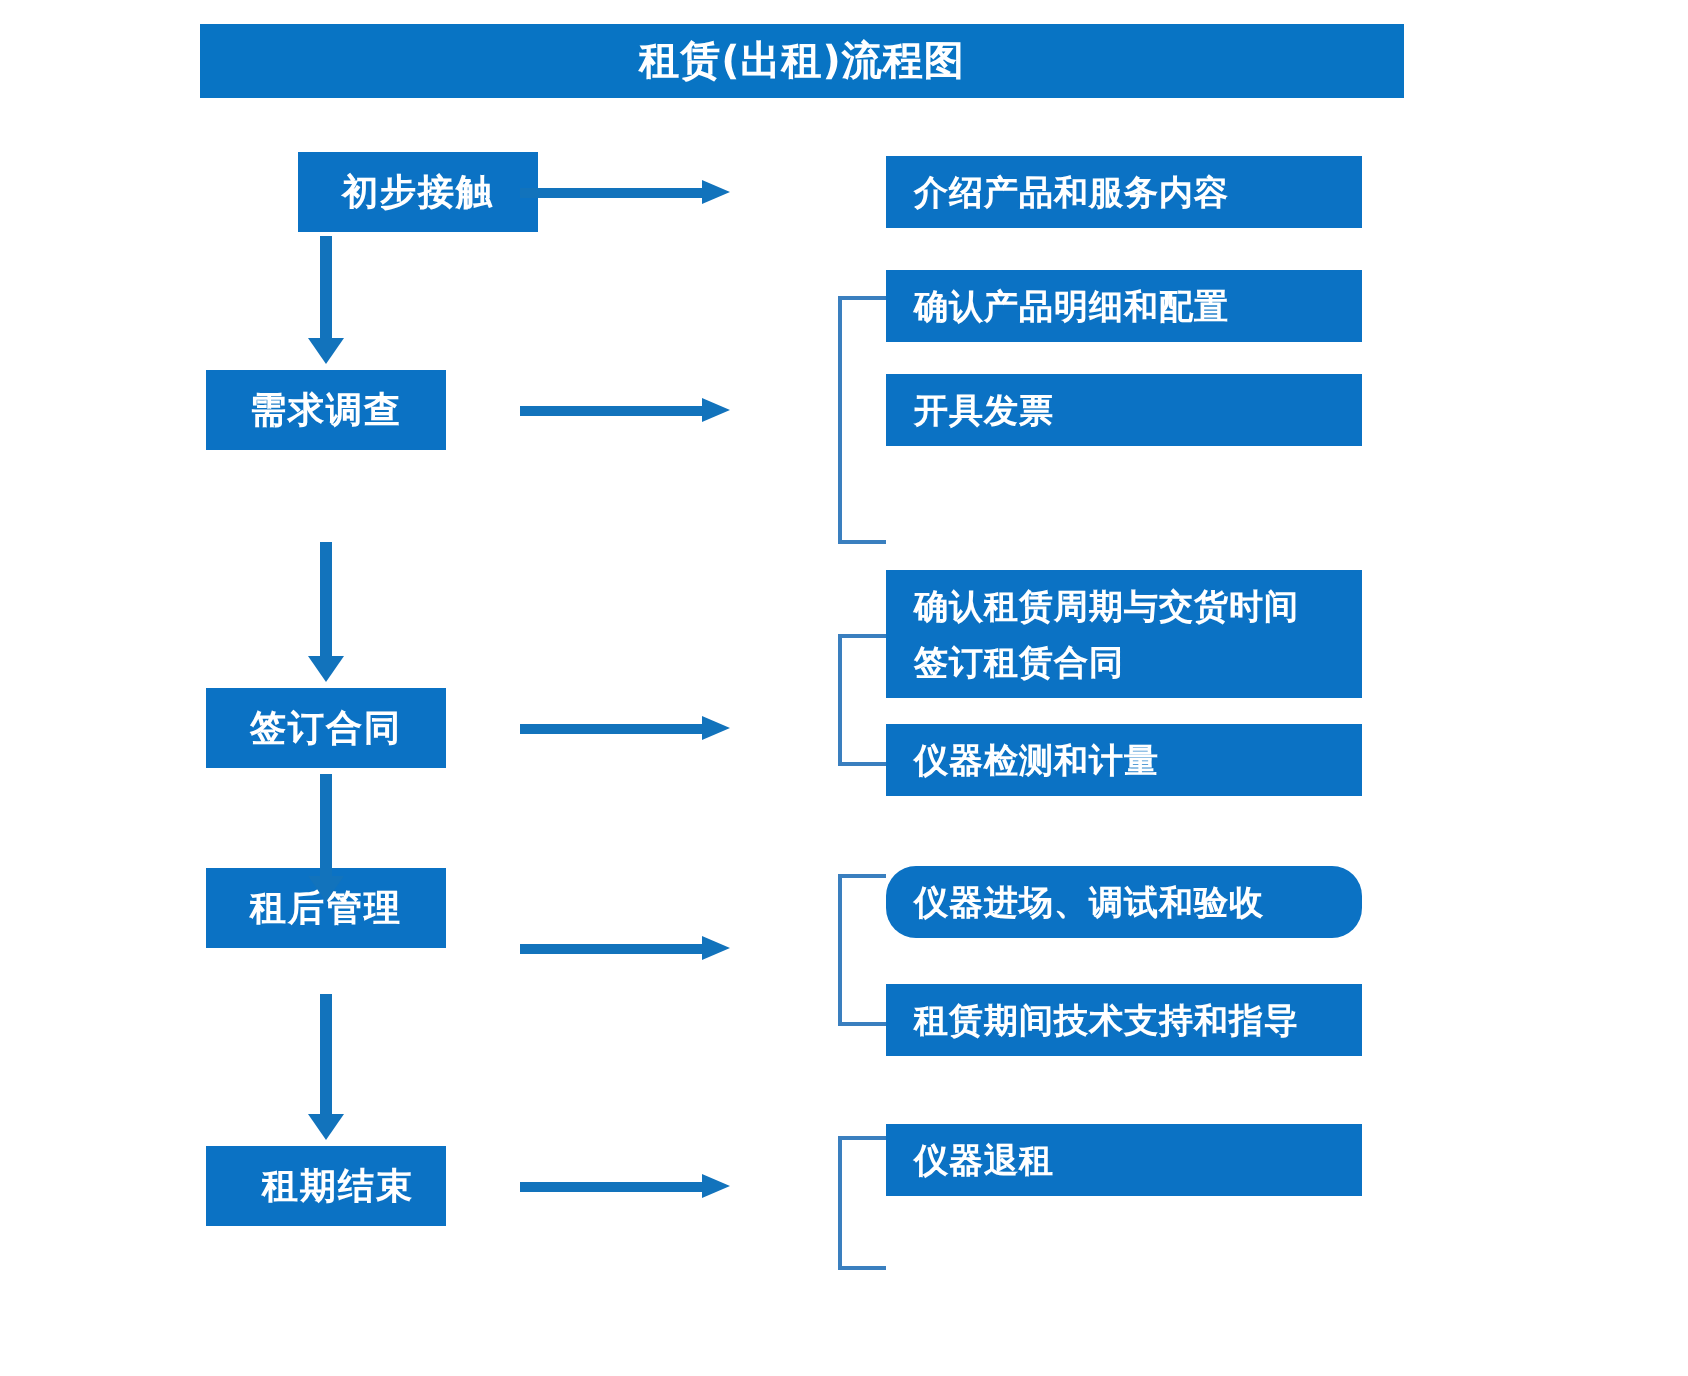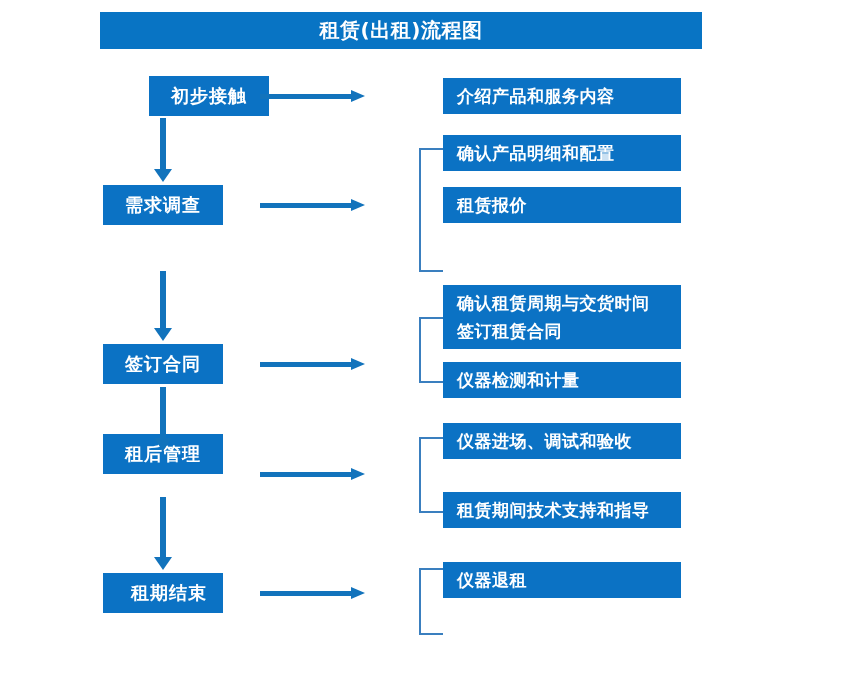--- a/index.html
+++ b/index.html
@@ -202,7 +202,7 @@
 
   <div class="detail-box" style="top:135px;">确认产品明细和配置</div>
 
-  <div class="detail-box" style="top:187px;">租赁报价</div>
+  <div class="detail-box" style="top:187px;">开具发票</div>
 
   <div class="detail-box" style="top:245px;margin-top:40px;">确认租赁周期与交货时间</div>
 

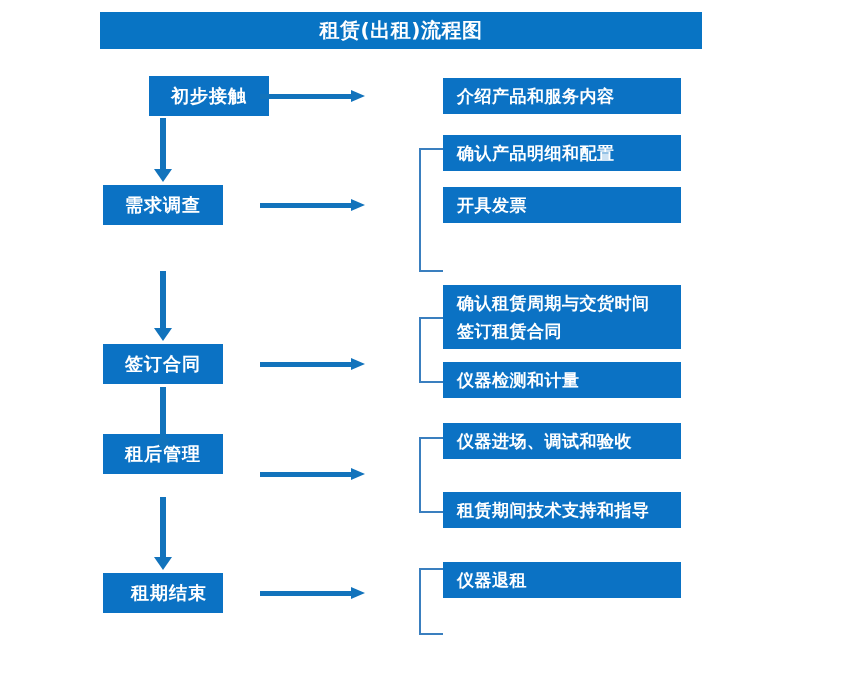--- a/index.html
+++ b/index.html
@@ -210,7 +210,7 @@
 
   <div class="detail-box" style="top:362px;">仪器检测和计量</div>
 
-  <div class="detail-box" style="top:423px;">仪器进场、调试和验收</div>
+  <div class="detail-box" style="top:433px;border-radius:15px;">仪器进场、调试和验收</div>
 
   <div class="detail-box" style="top:492px;">租赁期间技术支持和指导</div>
 

